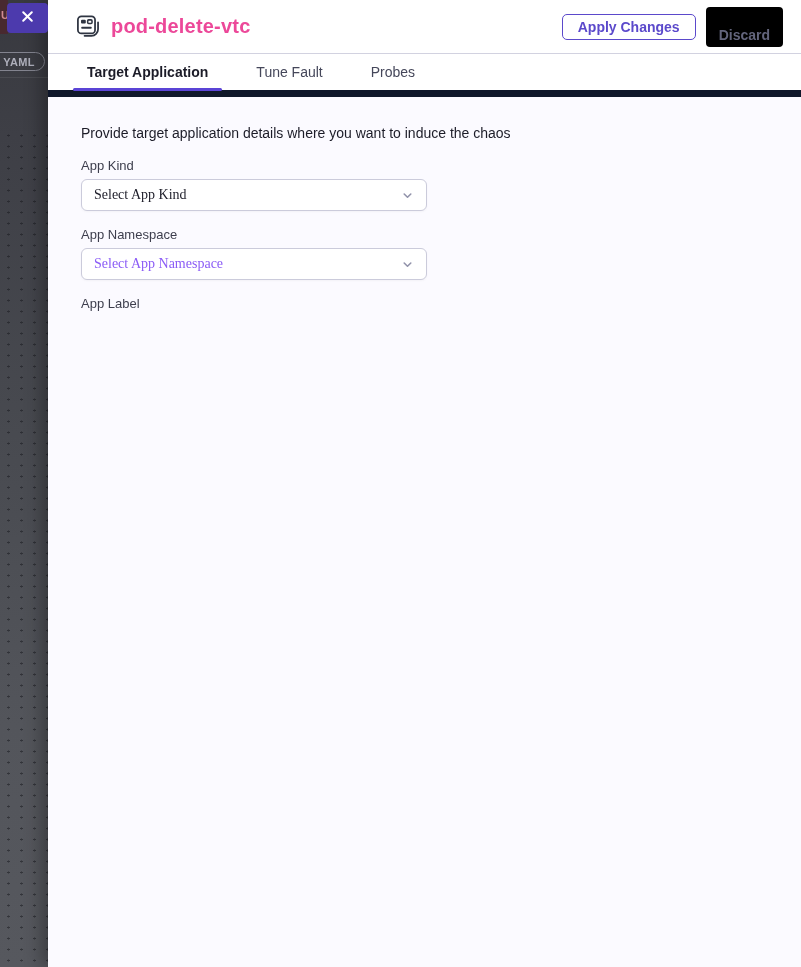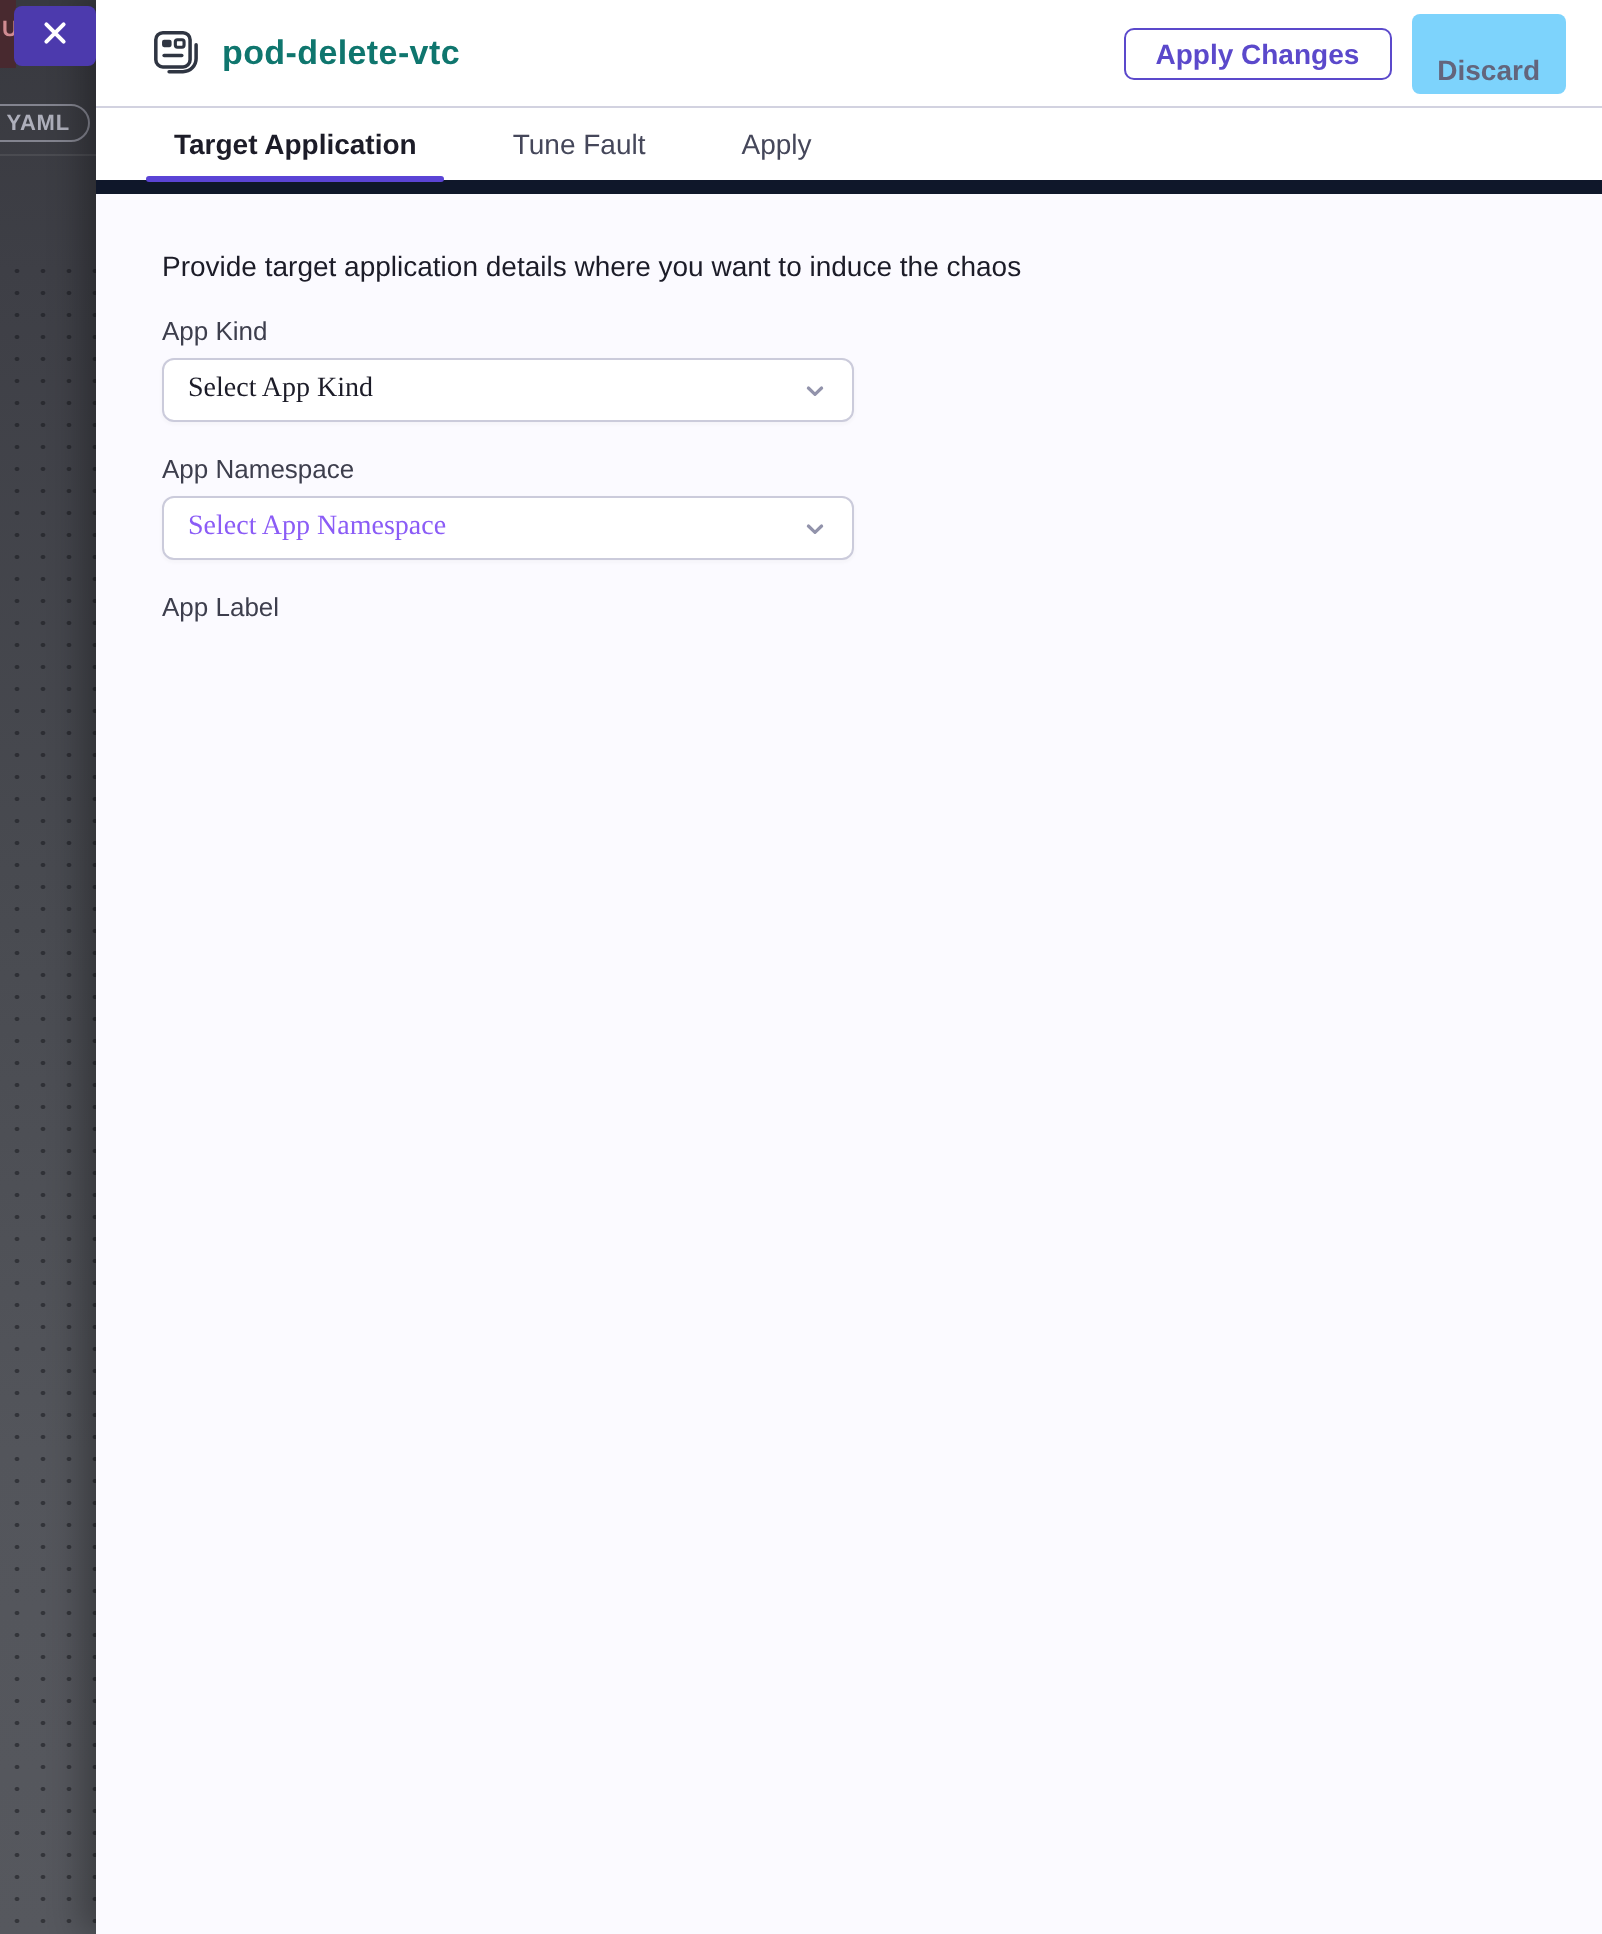--- a/index.html
+++ b/index.html
@@ -50,7 +50,7 @@
     display:flex; align-items:center; padding:0 18px 0 26px;
   }
   .fault-icon { width:28px; height:28px; display:flex; align-items:center; justify-content:center; margin-right:9px; }
-  .panel-title { font-size:17px; font-weight:700; color:#0f766e; letter-spacing:.2px; margin-right:auto; }
+  .panel-title { font-size:20px; font-weight:700; color:#ec4899; letter-spacing:.2px; margin-right:auto; }
   .header-actions { display:flex; align-items:center; gap:10px; }
   .btn-apply {
     background:#ffffff; border:1.5px solid #5b49cb; color:#5b49cb;

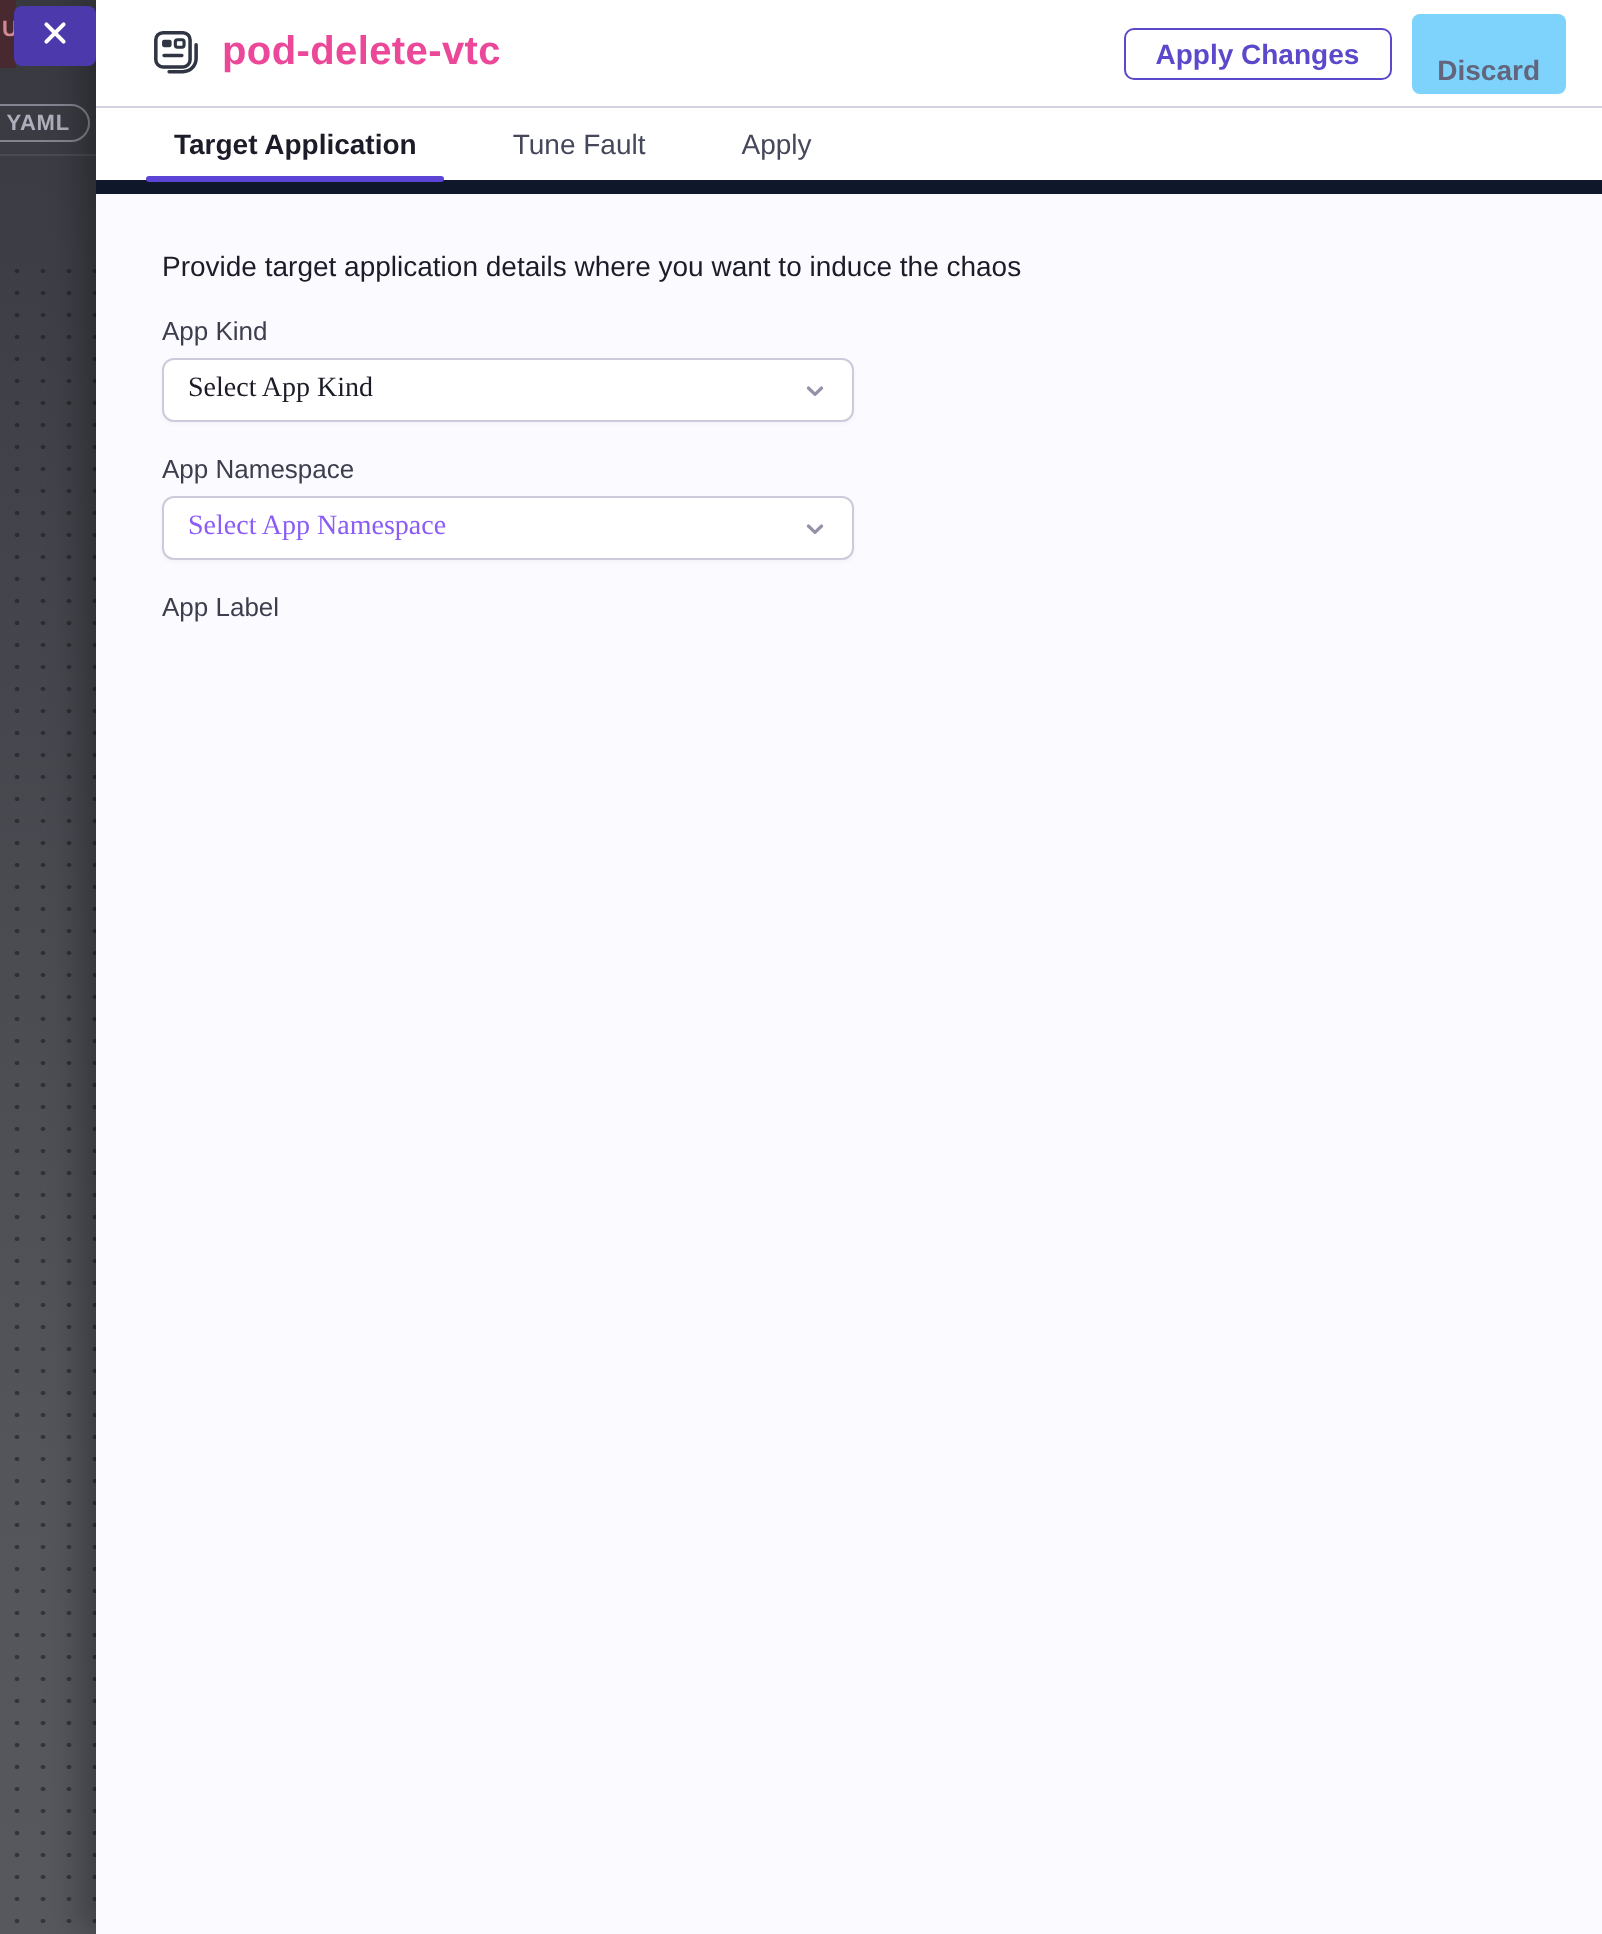--- a/index.html
+++ b/index.html
@@ -58,7 +58,7 @@
     padding:4px 15px; height:26px; border-radius:5px; cursor:pointer;
   }
   .btn-discard {
-    background:#7dd3fc; border:none; color:#63657c;
+    background:#000000; border:none; color:#63657c;
     font-family:inherit; font-size:14px; font-weight:700;
     padding:20px 13px; height:25px; border-radius:4px; cursor:pointer;
   }

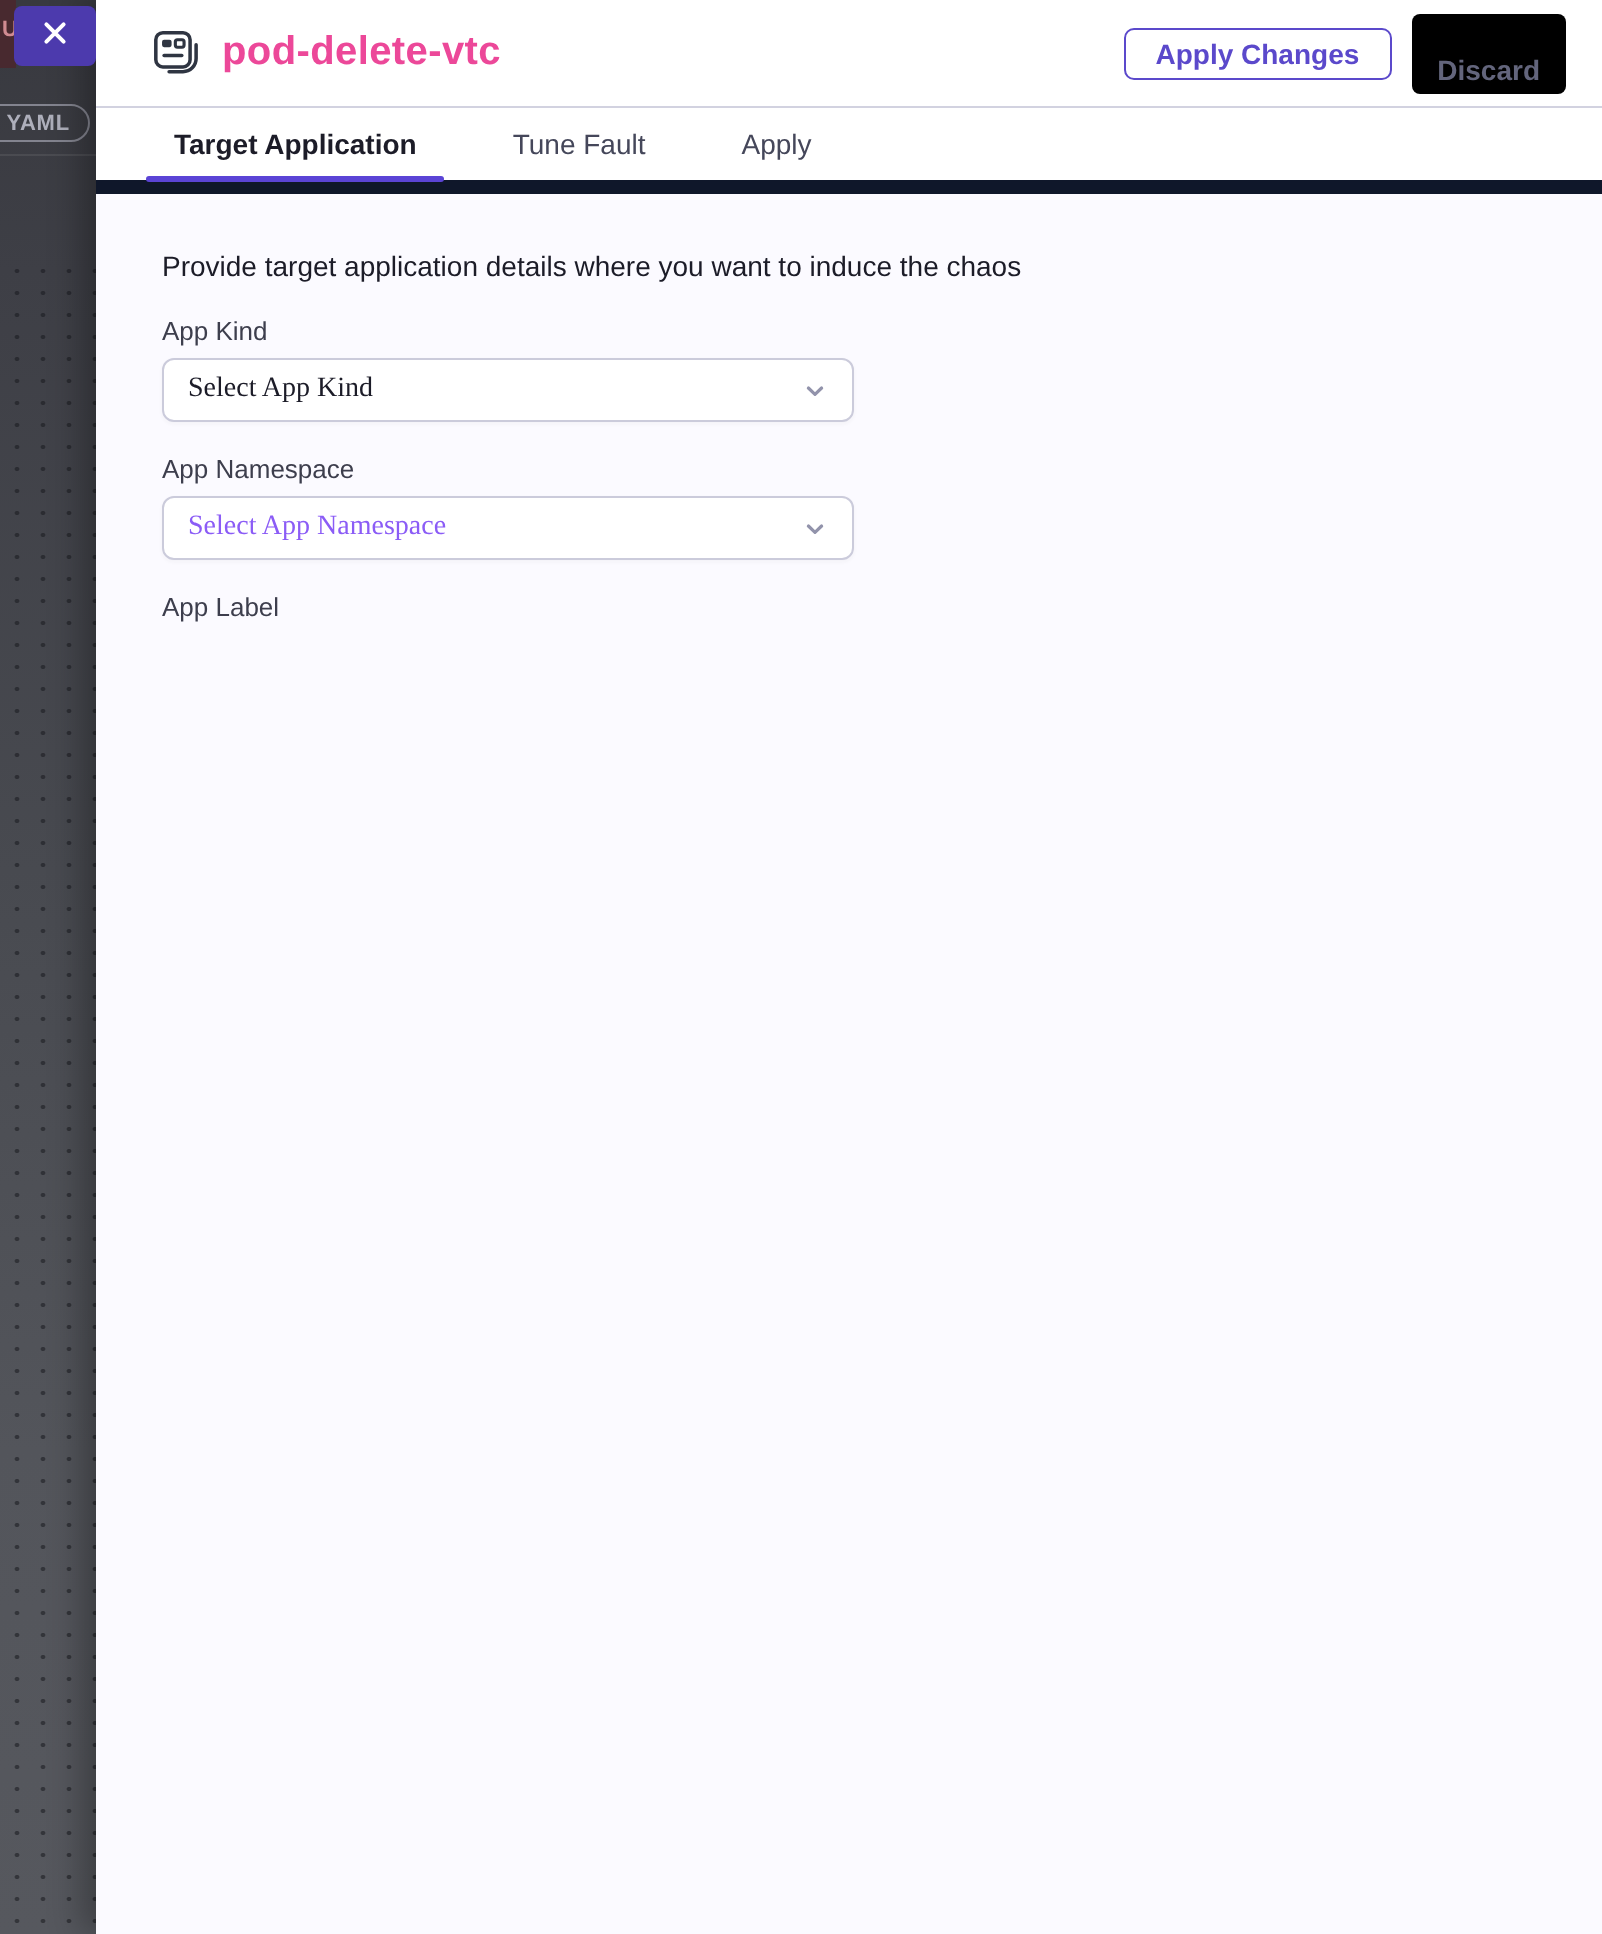--- a/index.html
+++ b/index.html
@@ -144,7 +144,7 @@
         <span>Tune Fault</span>
       </div>
       <div class="tab">
-        <span>Apply</span>
+        <span>Probes</span>
       </div>
     </nav>
 

